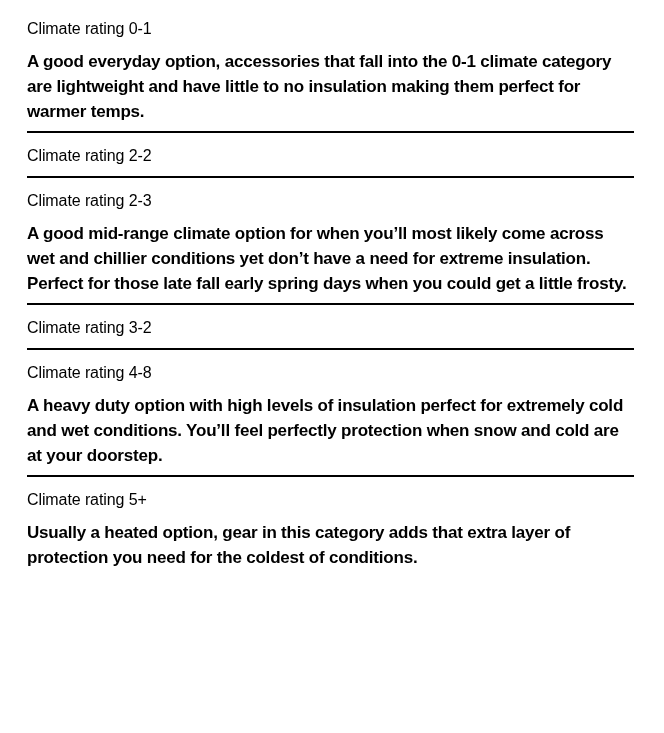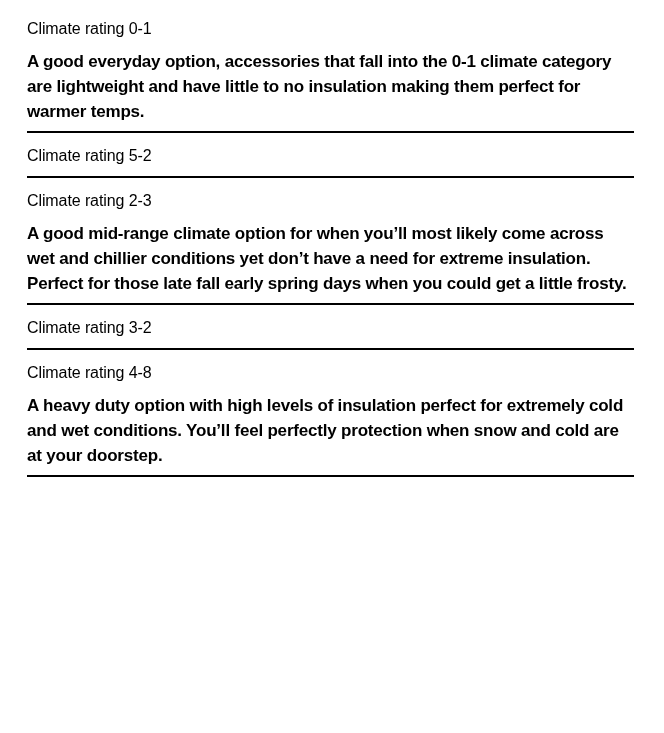--- a/index.html
+++ b/index.html
@@ -52,7 +52,7 @@
   </div>
 
   <div class="section">
-    <h2>Climate rating 5-2</h2>
+    <h2>Climate rating 2-2</h2>
     <hr class="divider">
   </div>
 

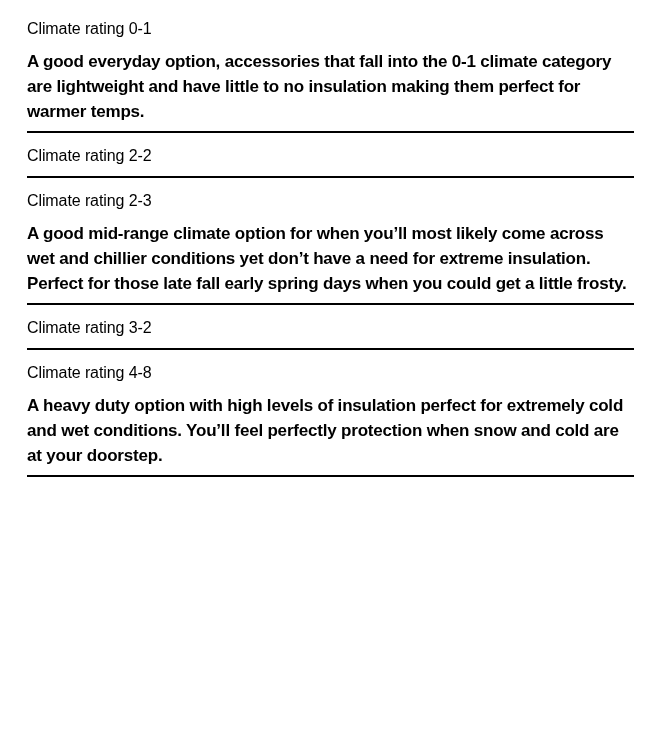--- a/index.html
+++ b/index.html
@@ -73,6 +73,10 @@
     <hr class="divider">
   </div>
 
+  <div class="section">
+    <h2>Climate rating 5+</h2>
+    <p>Usually a heated option, gear in this category adds that extra layer of protection you need for the coldest of conditions.</p>
+  </div>
 
 </div>
 

